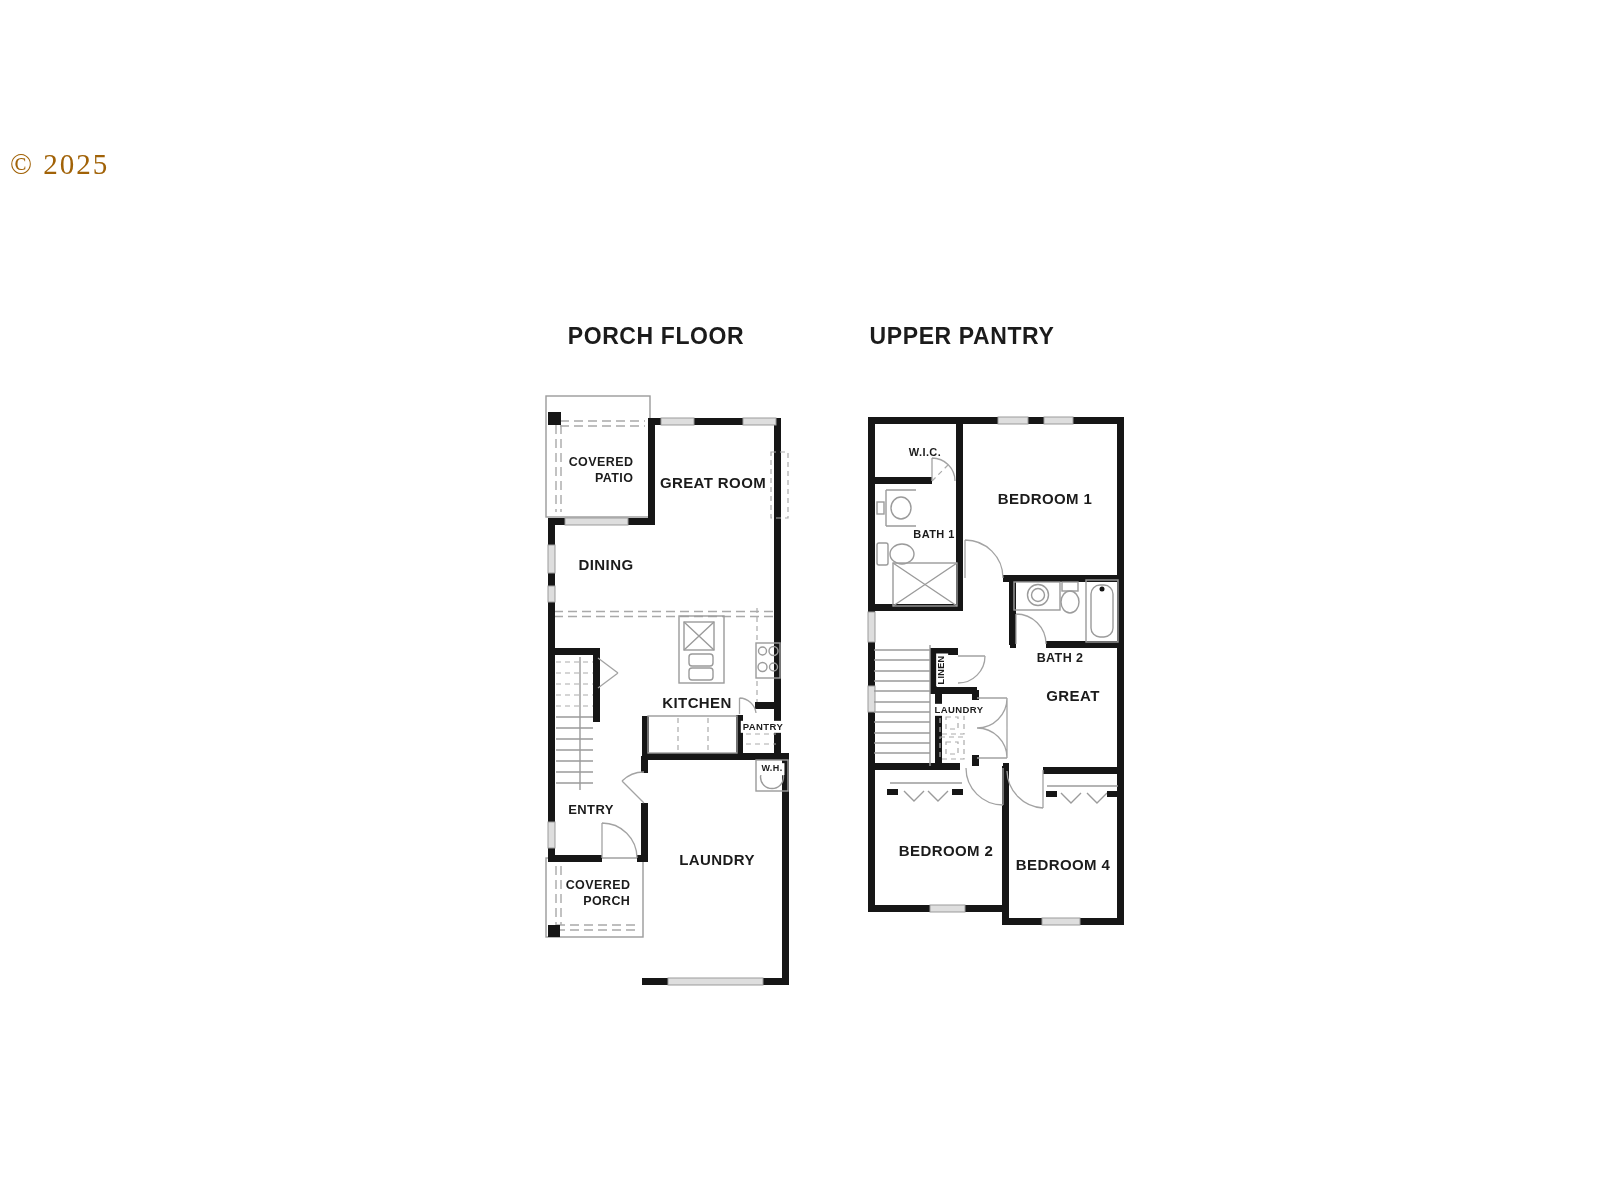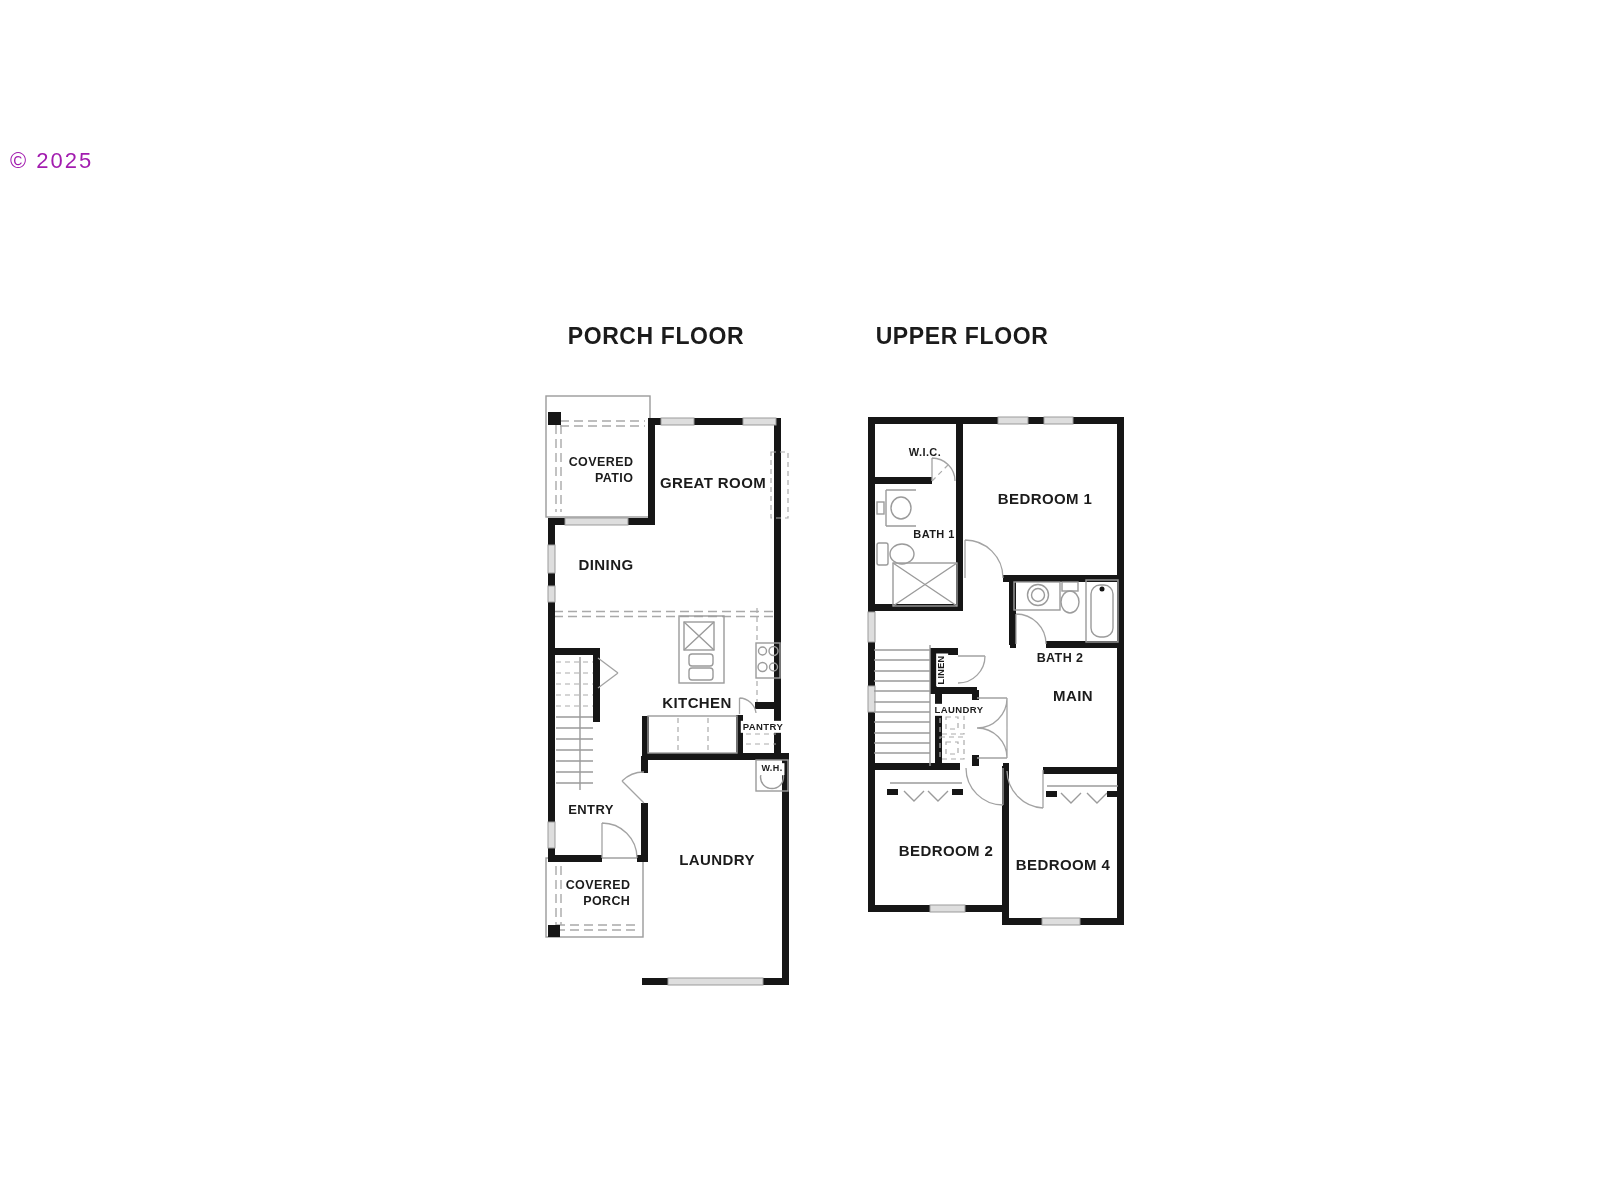--- a/index.html
+++ b/index.html
@@ -5,8 +5,8 @@
   html,body{margin:0;padding:0;background:#fff;}
   .page{position:relative;width:1600px;height:1200px;background:#ffffff;overflow:hidden;
         font-family:"Liberation Sans",sans-serif;}
-  .watermark{position:absolute;left:10px;top:148px;font-family:Liberation Sans, sans-serif;
-             font-size:22px;color:#a21caf;letter-spacing:2px;}
+  .watermark{position:absolute;left:10px;top:148px;font-family:Liberation Serif, serif;
+             font-size:29px;color:#a16207;letter-spacing:2px;}
   .title-block{position:absolute;left:480px;top:210px;color:#1d1d1d;}
   .title-block div{font-size:25px;font-weight:500;line-height:28px;letter-spacing:0.2px;}
   .floor-heading{position:absolute;transform:translate(-50%,-50%);font-size:23px;

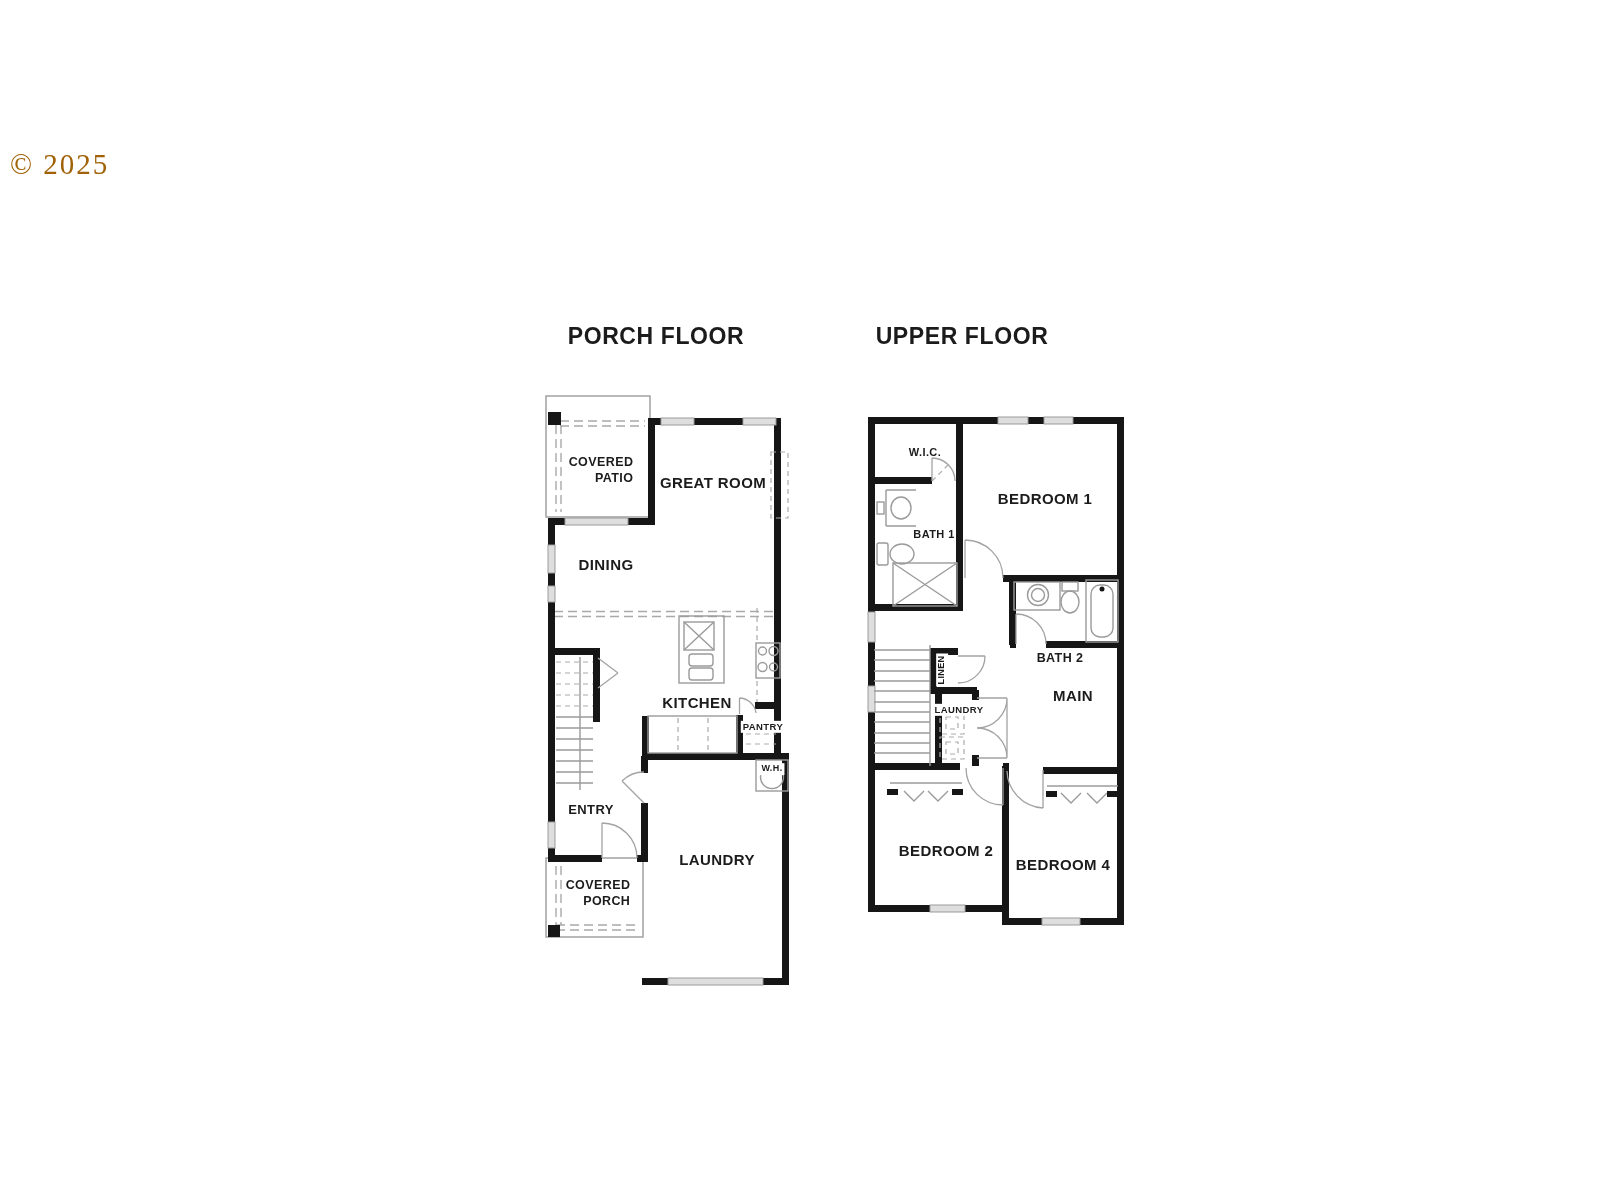--- a/index.html
+++ b/index.html
@@ -37,7 +37,7 @@
 
 
   <div class="floor-heading" style="left:656px;top:336px;">PORCH FLOOR</div>
-  <div class="floor-heading" style="left:962px;top:336px;">UPPER FLOOR</div>
+  <div class="floor-heading" style="left:962px;top:336px;">UPPER PANTRY</div>
 
   <svg class="plan-svg" width="1600" height="1200" viewBox="0 0 1600 1200">
 

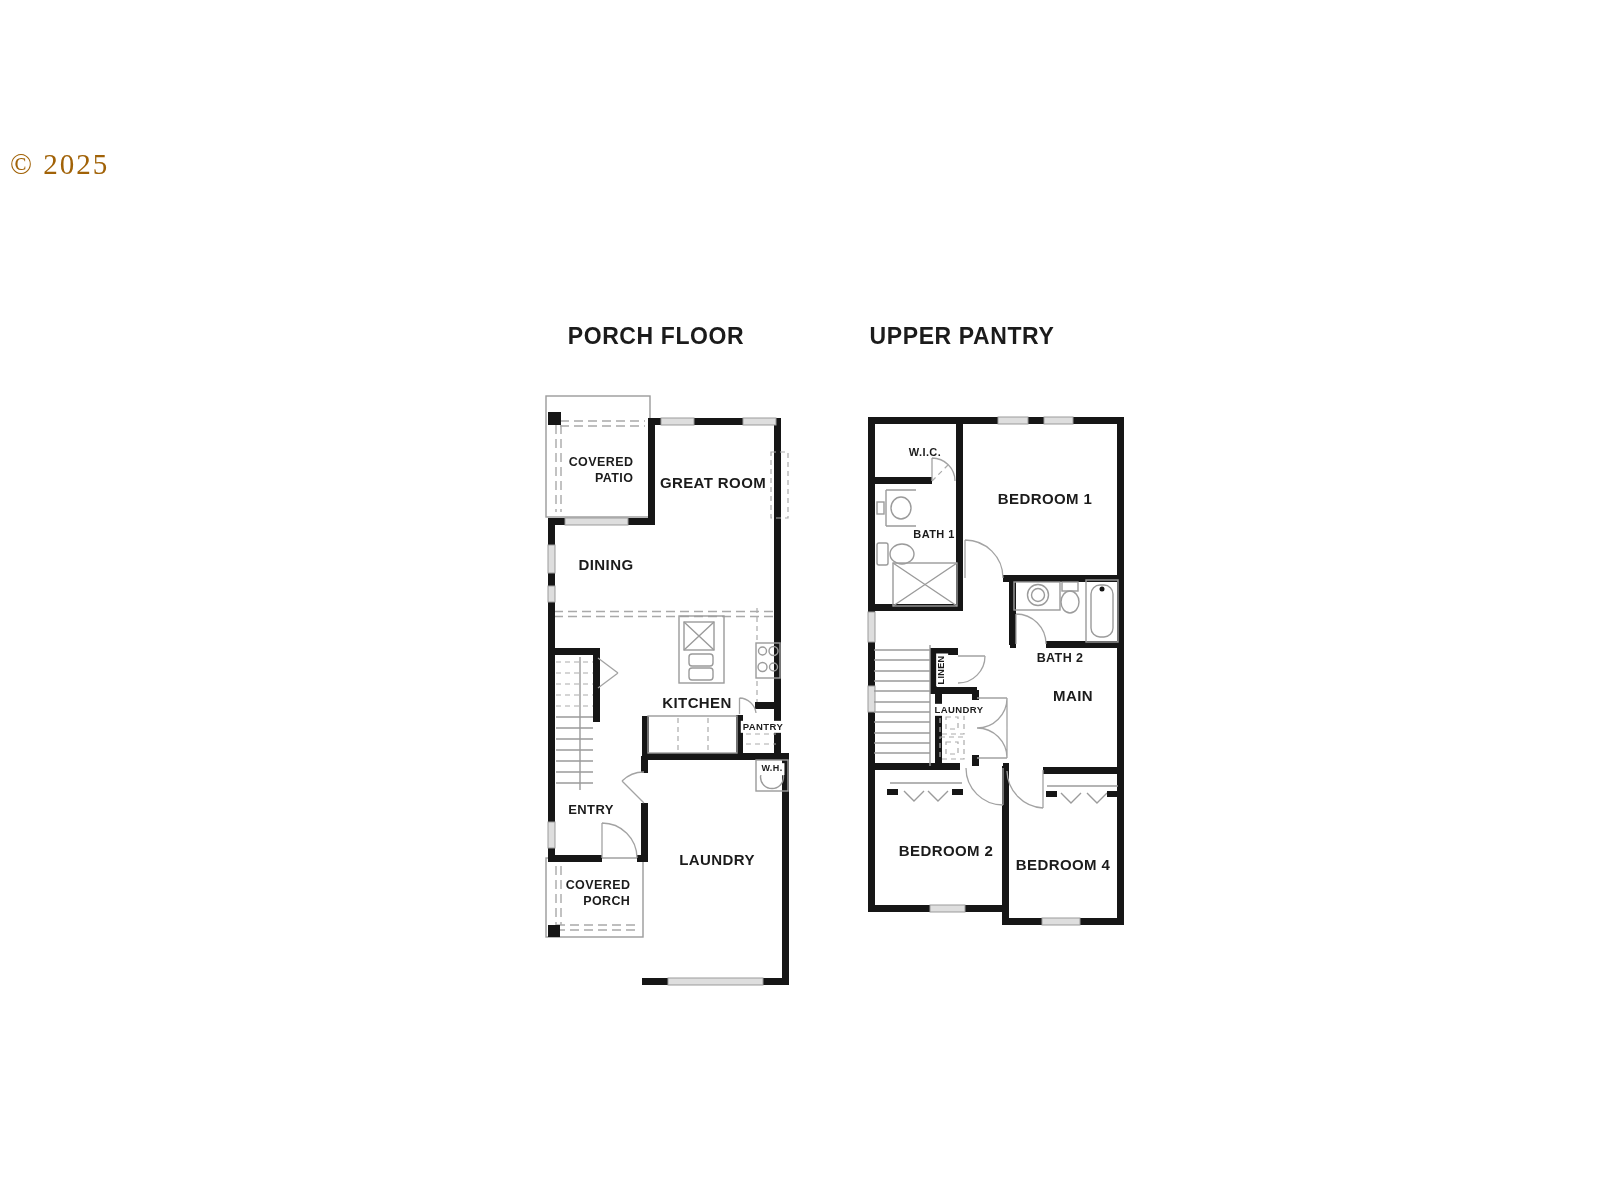--- a/index.html
+++ b/index.html
@@ -233,7 +233,7 @@
   <div class="room-label fs125" style="left:1060px;top:622px;">BATH 2</div>
   <div class="room-label fs9 bgw vert" style="left:942px;top:670px;">LINEN</div>
   <div class="room-label fs10 bgw" style="left:959px;top:710px;">LAUNDRY</div>
-  <div class="room-label fs15" style="left:1073px;top:696px;">MAIN</div>
+  <div class="room-label fs15" style="left:1073px;top:696px;">GREAT</div>
   <div class="room-label fs15" style="left:946px;top:851px;">BEDROOM 2</div>
   <div class="room-label fs15" style="left:1063px;top:865px;">BEDROOM 4</div>
 

